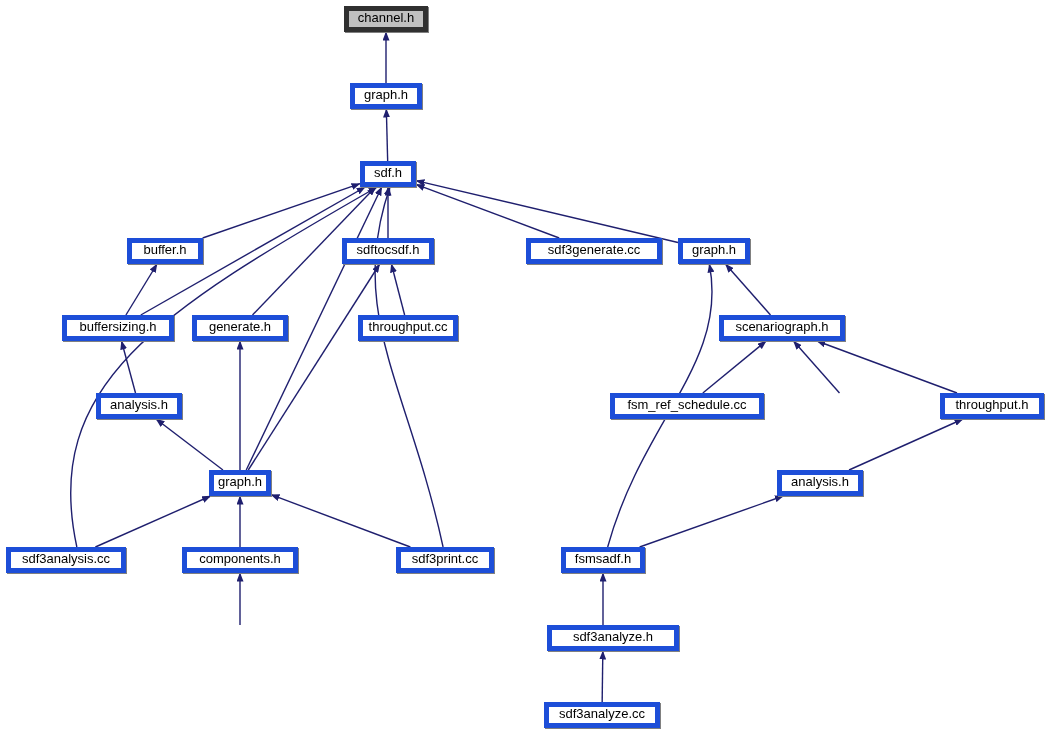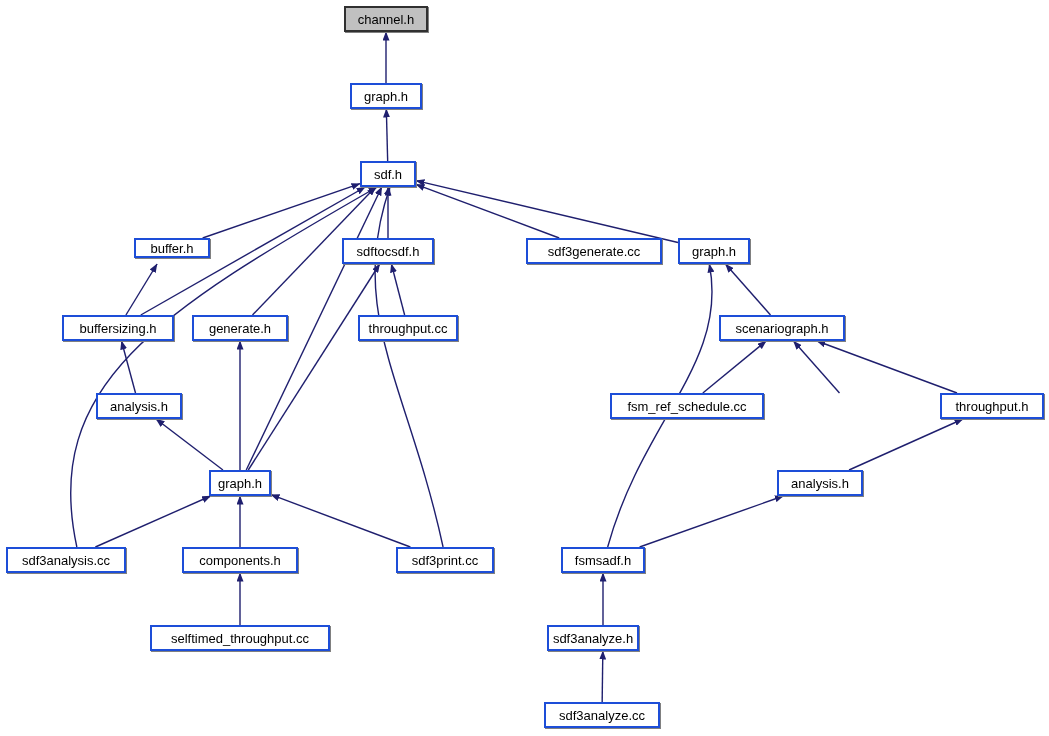--- a/index.html
+++ b/index.html
@@ -27,13 +27,12 @@
   .node {
     position: absolute;
     box-sizing: border-box;
-    border: 2px solid #1d4ed8;
+    border: 5px solid #1d4ed8;
     background: #ffffff;
     color: #000000;
     font-size: 13px;
     line-height: 1;
     display: flex;
-    align-items: center;
     justify-content: center;
     white-space: nowrap;
     box-shadow: 1px 1px 0 0 #808080;

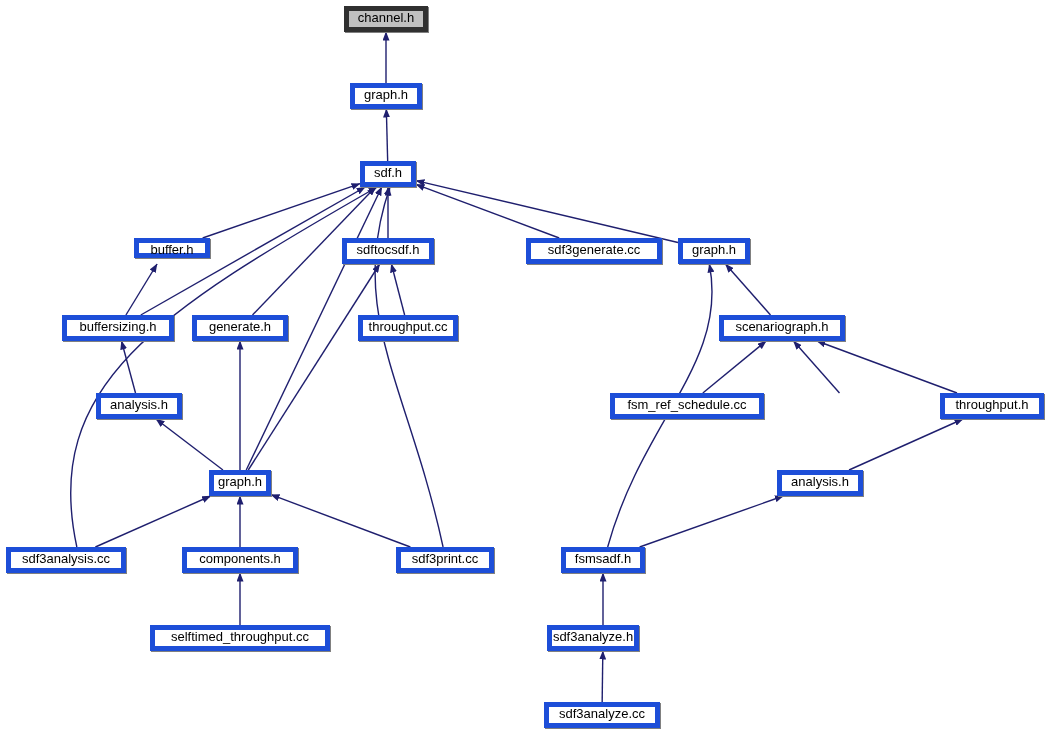--- a/index.html
+++ b/index.html
@@ -97,7 +97,7 @@
     <div class="node" style="left: 360px; top: 161px; width: 56px; height: 26px;">
       <span class="node-label">sdf.h</span>
     </div>
-    <div class="node" style="left: 134px; top: 238px; width: 76px; height: 20px;">
+    <div class="node" style="left: 127px; top: 238px; width: 76px; height: 26px;">
       <span class="node-label">buffer.h</span>
     </div>
     <div class="node" style="left: 342px; top: 238px; width: 92px; height: 26px;">

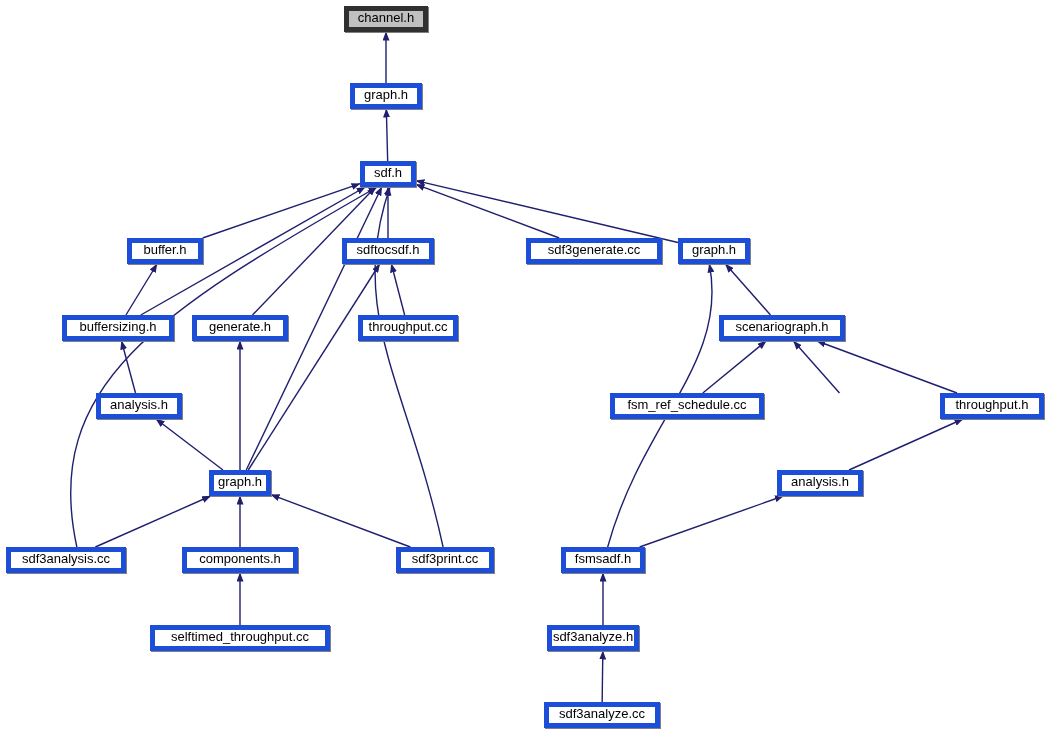--- a/index.html
+++ b/index.html
@@ -148,9 +148,6 @@
     <div class="node" style="left: 561px; top: 547px; width: 84px; height: 26px;">
       <span class="node-label">fsmsadf.h</span>
     </div>
-    <div class="node" style="left: 150px; top: 625px; width: 180px; height: 26px;">
-      <span class="node-label">selftimed_throughput.cc</span>
-    </div>
     <div class="node" style="left: 547px; top: 625px; width: 92px; height: 26px;">
       <span class="node-label">sdf3analyze.h</span>
     </div>

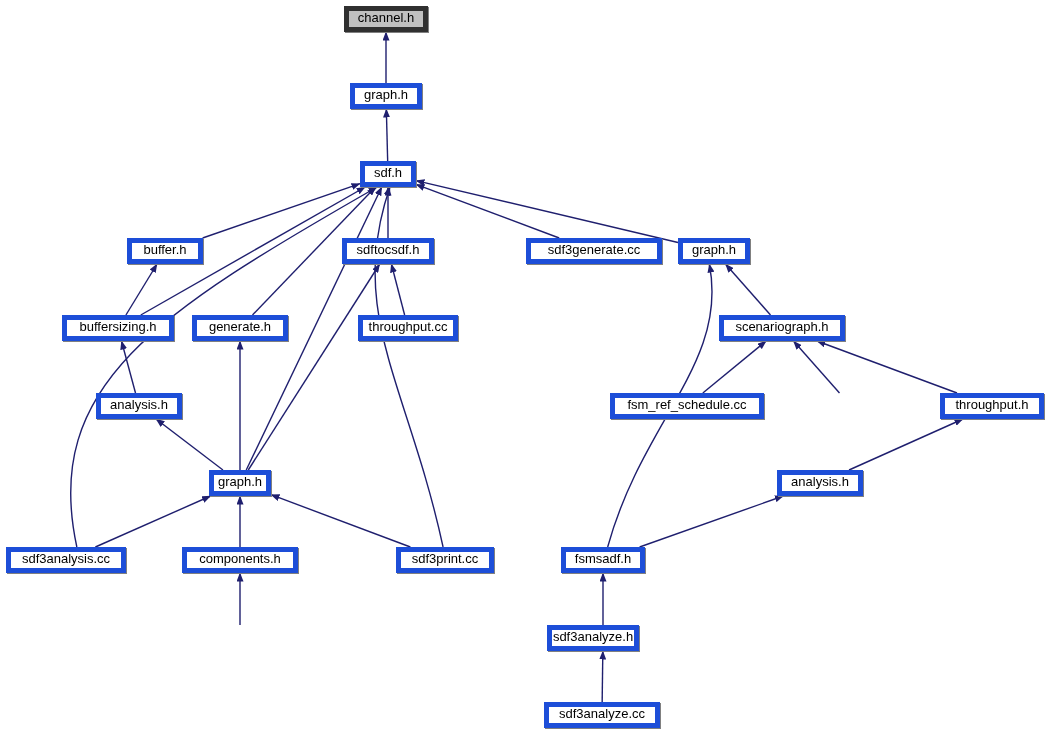--- a/index.html
+++ b/index.html
@@ -148,7 +148,7 @@
     <div class="node" style="left: 561px; top: 547px; width: 84px; height: 26px;">
       <span class="node-label">fsmsadf.h</span>
     </div>
-    <div class="node" style="left: 547px; top: 625px; width: 92px; height: 26px;">
+    <div class="node" style="left: 547px; top: 625px; width: 132px; height: 26px;">
       <span class="node-label">sdf3analyze.h</span>
     </div>
     <div class="node" style="left: 544px; top: 702px; width: 116px; height: 26px;">

